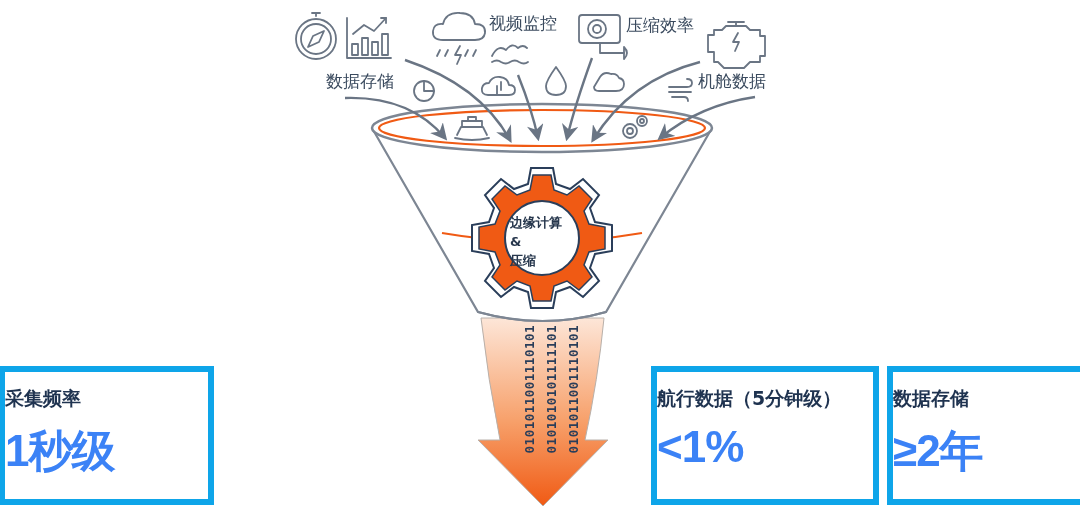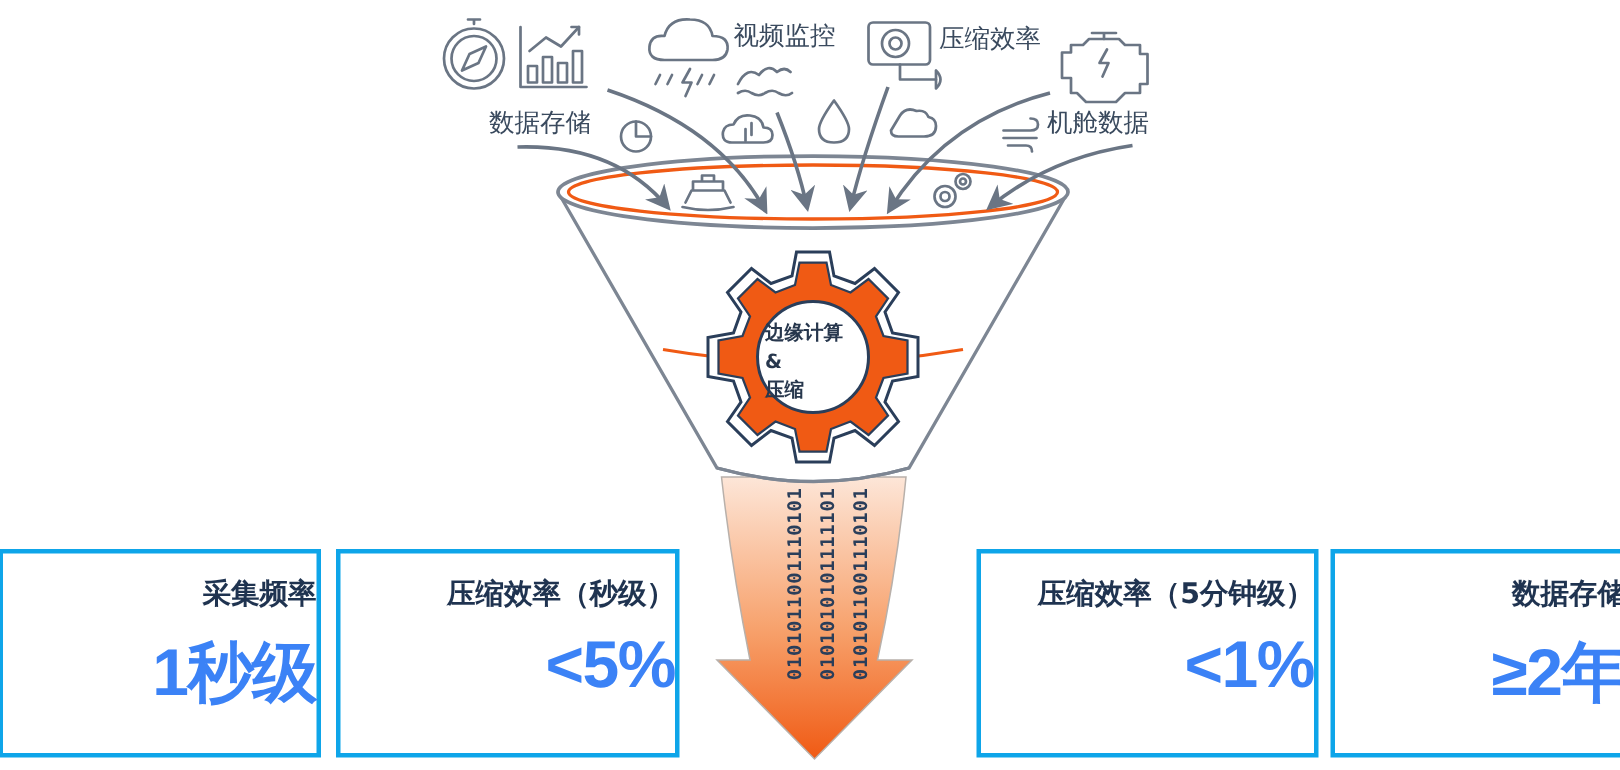--- a/index.html
+++ b/index.html
@@ -10,7 +10,7 @@
   .gear-text { position:absolute; left:510px; top:213px; width:62px; 
                color:#27374d; font-size:13px; font-weight:bold; line-height:19px; }
   .stat { position:absolute; top:366px; height:139px; background:#fff;
-          border:3px solid #0ea5e9; box-sizing:border-box; text-align:right; }
+          border:6px solid #0ea5e9; box-sizing:border-box; text-align:left; }
   .stat .title { margin-top:14px; font-size:19px; font-weight:bold; color:#1f3350; }
   .stat .value { margin-top:10px; font-size:44px; font-weight:bold; color:#3b82f6;
                  font-family:"Liberation Sans","DejaVu Sans",sans-serif; letter-spacing:-1px; }

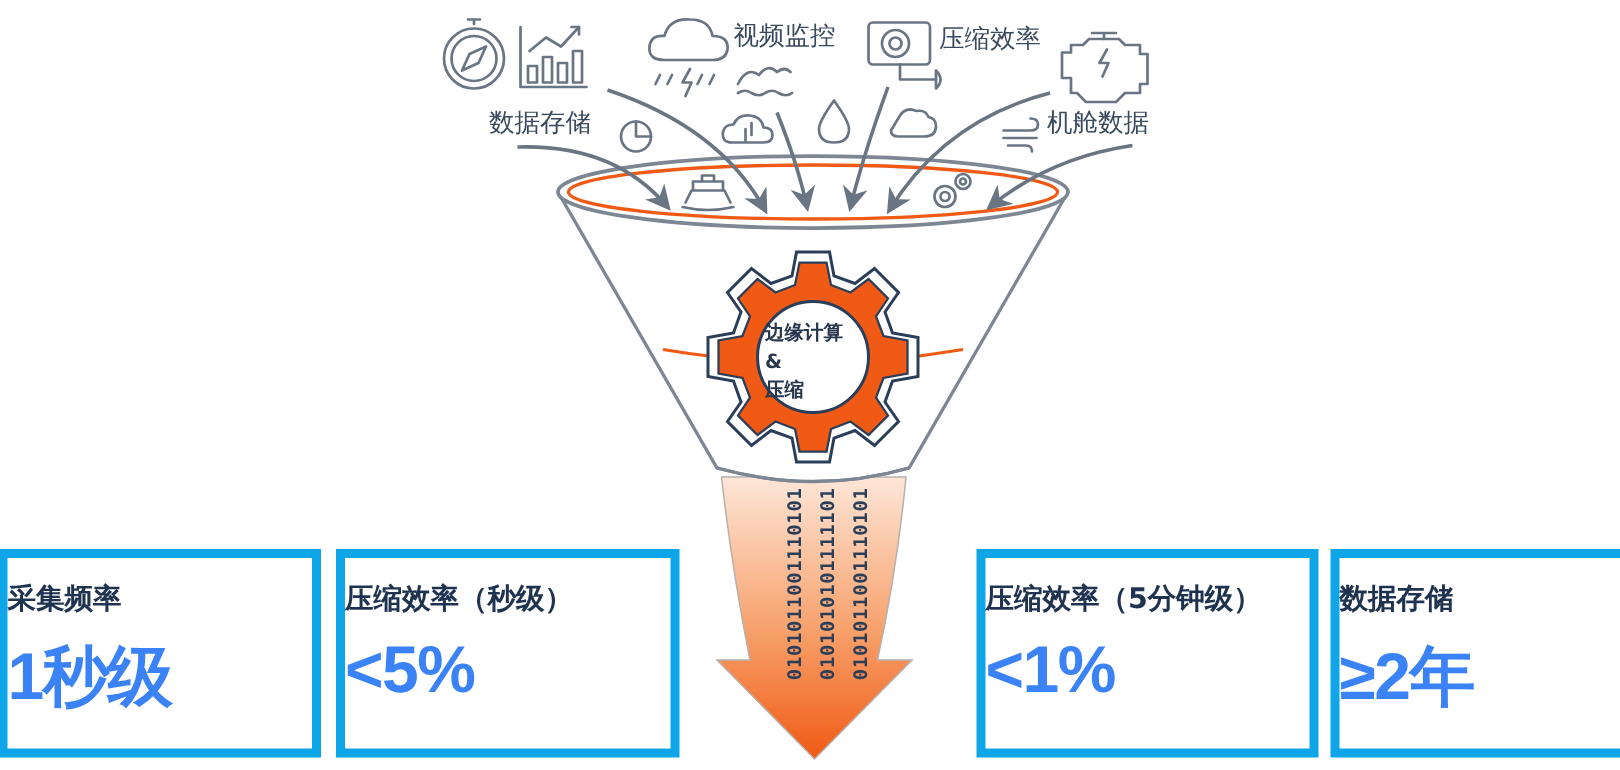--- a/index.html
+++ b/index.html
@@ -147,10 +147,6 @@
     <div class="title">采集频率</div>
     <div class="value">1秒级</div>
   </div>
-  <div class="stat" style="left:224px;width:229px">
-    <div class="title">压缩效率（秒级）</div>
-    <div class="value">&lt;5%</div>
-  </div>
   <div class="stat" style="left:651px;width:228px">
     <div class="title">压缩效率（5分钟级）</div>
     <div class="value">&lt;1%</div>

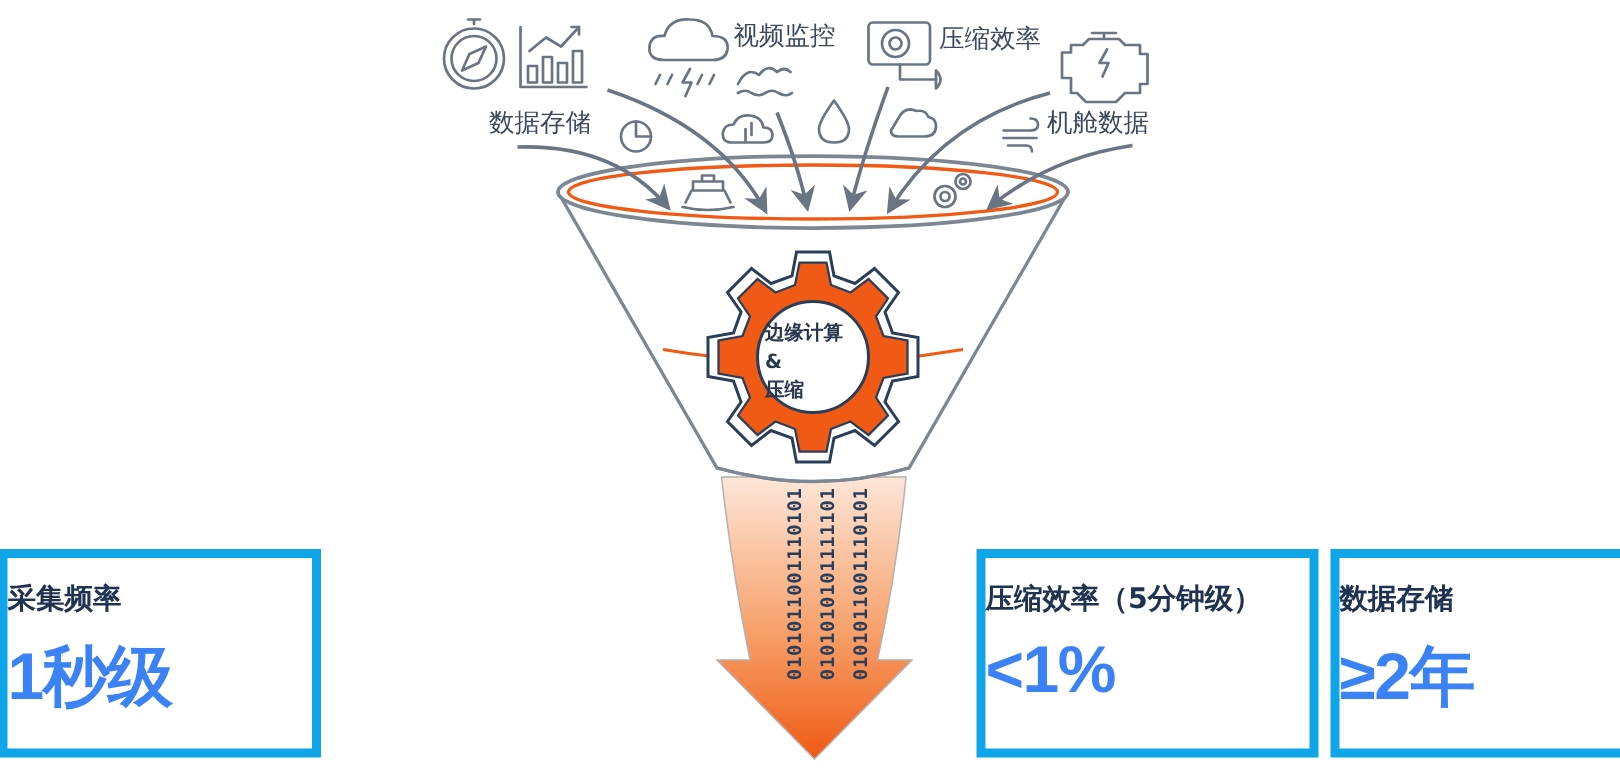--- a/index.html
+++ b/index.html
@@ -148,7 +148,7 @@
     <div class="value">1秒级</div>
   </div>
   <div class="stat" style="left:651px;width:228px">
-    <div class="title">压缩效率（5分钟级）</div>
+    <div class="title">航行数据（5分钟级）</div>
     <div class="value">&lt;1%</div>
   </div>
   <div class="stat" style="left:887px;width:200px">

